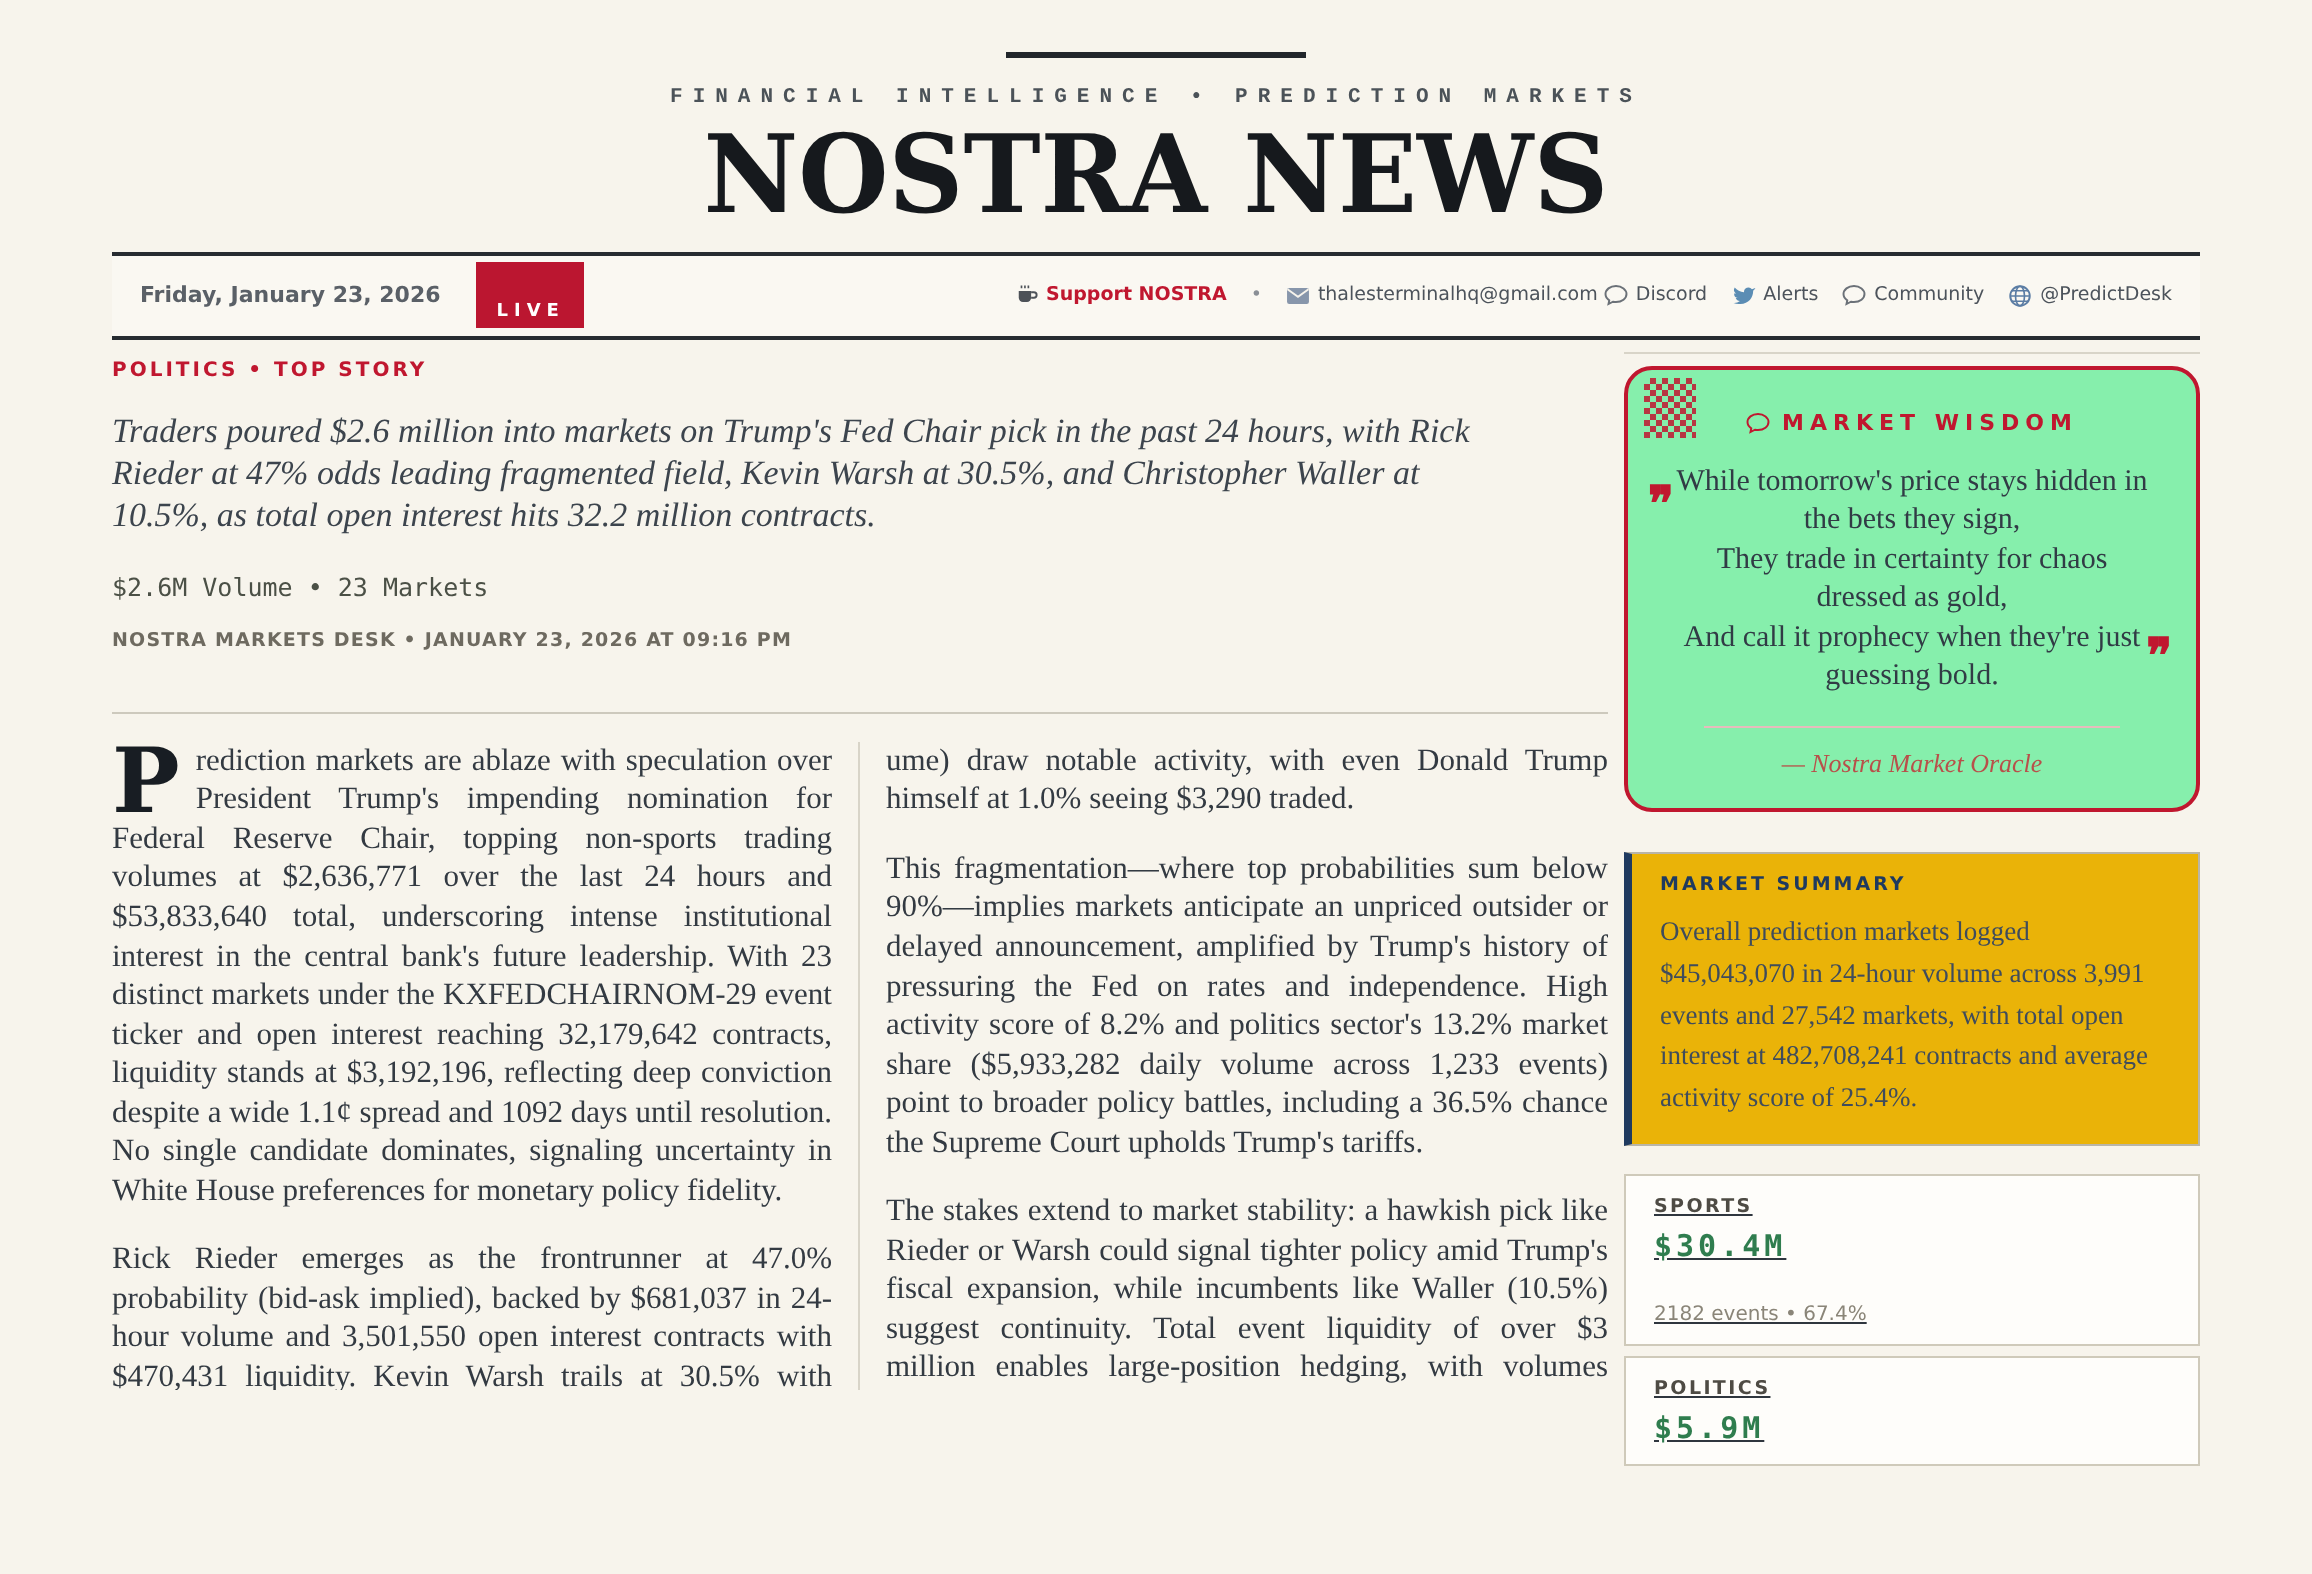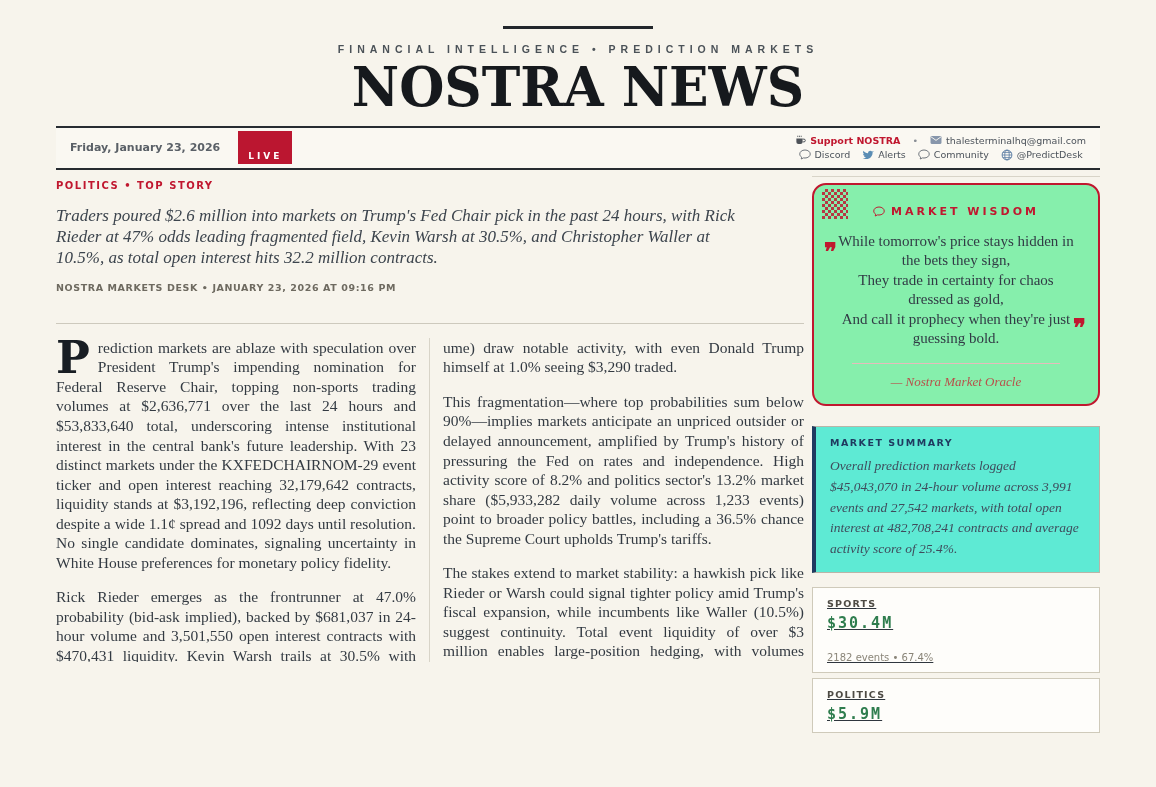--- a/index.html
+++ b/index.html
@@ -10,7 +10,7 @@
   
   .masthead { text-align:center; padding-top:26px; }
   .masthead-rule { width:150px; height:3px; background:#22262b; margin:0 auto 14px; }
-  .tagline { font-family:Liberation Sans, sans-serif; font-size:10.5px; font-weight:bold;
+  .tagline { font-family:Liberation Mono, monospace; font-size:10.5px; font-weight:bold;
              letter-spacing:5px; color:#4b5258; }
   .paper-title { font-family:"DejaVu Serif", serif; font-weight:bold; font-size:54px;
                  color:#16191d; letter-spacing:0px; line-height:1.05; margin-top:4px;

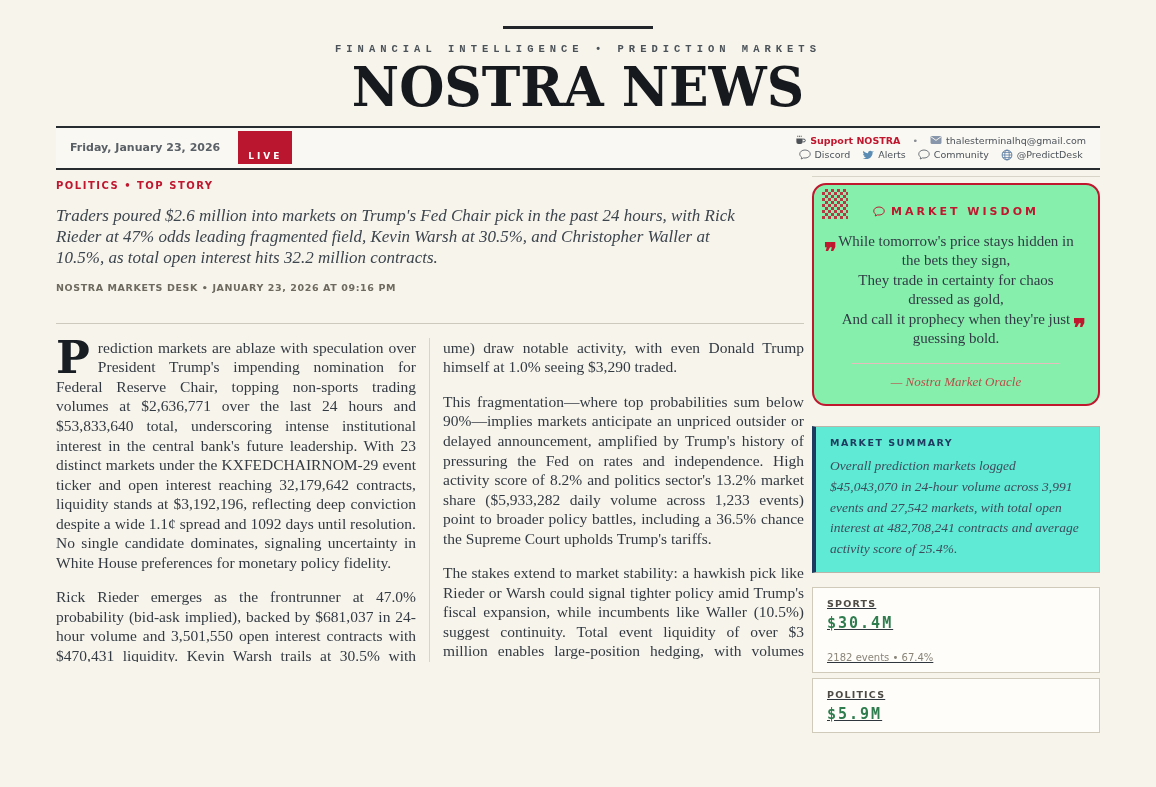--- a/index.html
+++ b/index.html
@@ -27,7 +27,7 @@
   .date { font-family:"DejaVu Sans", sans-serif; font-size:11px; font-weight:bold; color:#5a6067; }
   .live-badge { background:#bb1630; color:#fff; font-family:"DejaVu Sans", sans-serif;
                 font-size:9px; font-weight:bold; letter-spacing:3px; padding:20px 10px 3px; }
-  .topbar-right { display:flex; flex-direction:column; align-items:center; gap:3px;
+  .topbar-right { display:flex; flex-direction:row; align-items:center; gap:3px;
                   font-family:"DejaVu Sans", sans-serif; font-size:9.5px; color:#4c535b; }
   .tb-row { display:flex; align-items:center; gap:12px; }
   .tb-item { display:flex; align-items:center; gap:4px; cursor:pointer; }

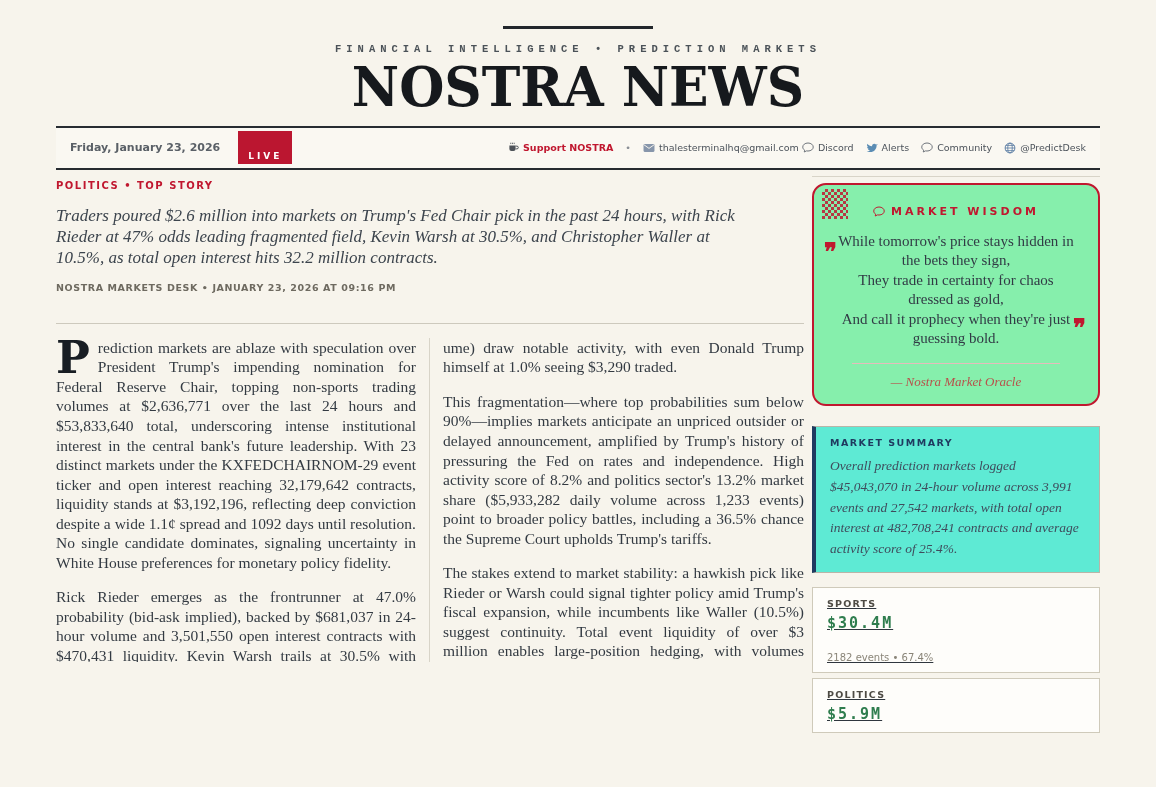--- a/index.html
+++ b/index.html
@@ -170,6 +170,7 @@
       <main class="article-col">
         <div class="kicker">POLITICS • TOP STORY</div>
         <p class="subtitle">Traders poured $2.6 million into markets on Trump's Fed Chair pick in the past 24 hours, with Rick Rieder at 47% odds leading fragmented field, Kevin Warsh at 30.5%, and Christopher Waller at 10.5%, as total open interest hits 32.2 million contracts.</p>
+        <div class="stats">$2.6M Volume • 23 Markets</div>
         <div class="byline">NOSTRA MARKETS DESK • JANUARY 23, 2026 AT 09:16 PM</div>
         <hr class="article-rule">
         <div class="columns">

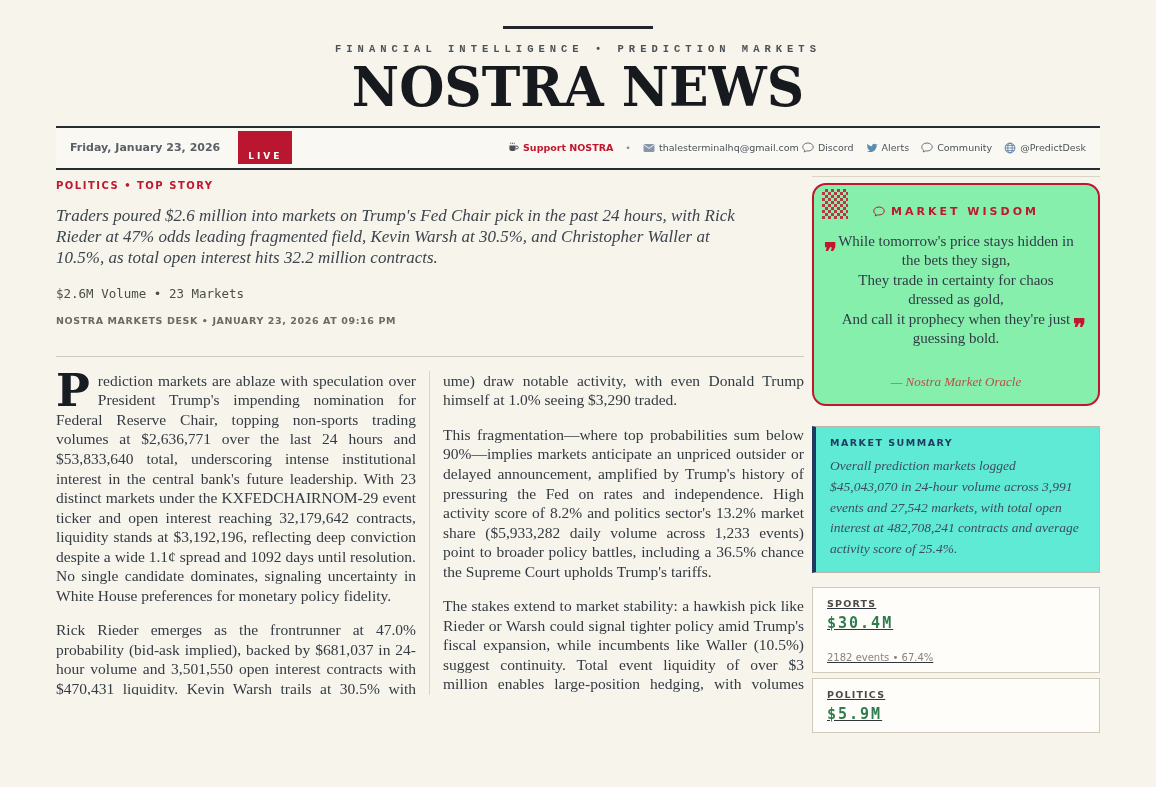--- a/index.html
+++ b/index.html
@@ -79,7 +79,7 @@
   .attribution { text-align:center; font-style:italic; font-size:13px; color:#b8504a; }
 
   
-  .summary { margin-top:20px; background:#5eead4; border:1px solid #b9b5a8;
+  .summary { margin-top:20px; background:#eab308; border:1px solid #b9b5a8;
              border-left:4px solid #1f3a5f; padding:10px 14px 12px; }
   .summary-label { font-family:"DejaVu Sans", sans-serif; font-size:9.5px; font-weight:bold;
                    letter-spacing:1.5px; color:#1f3a5f; margin-bottom:8px; }

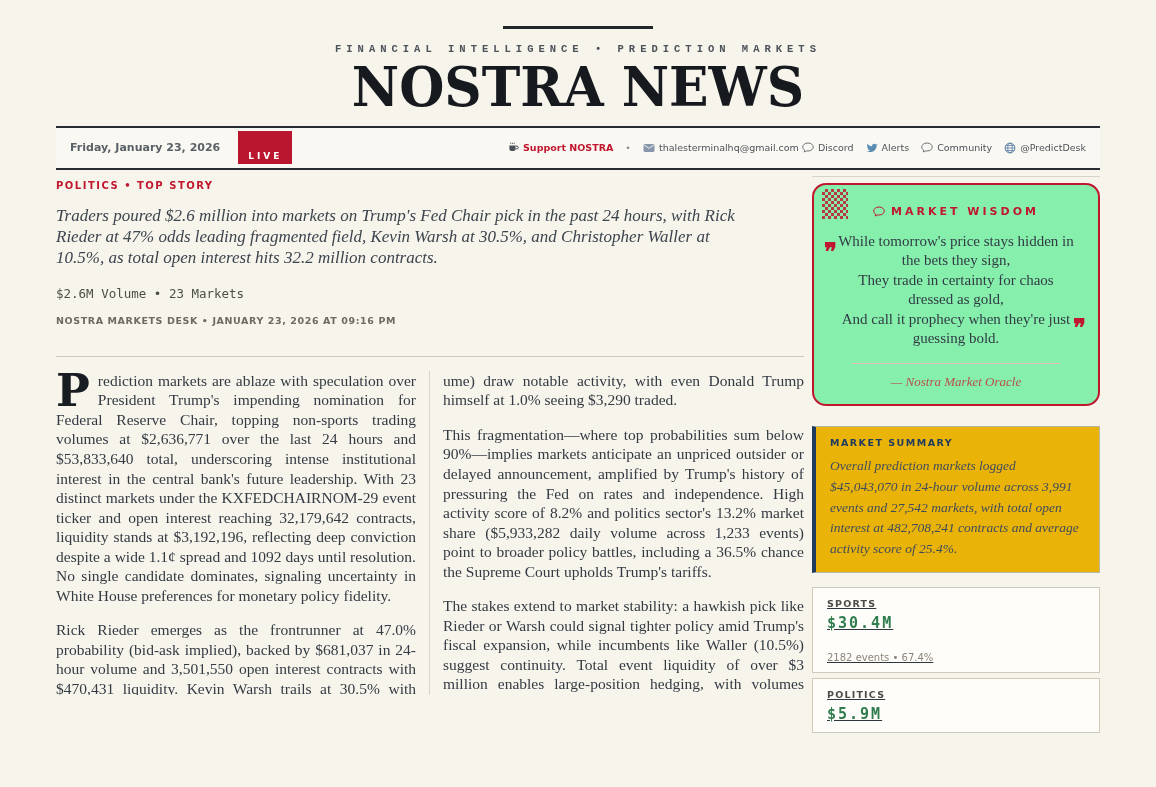--- a/index.html
+++ b/index.html
@@ -83,7 +83,7 @@
              border-left:4px solid #1f3a5f; padding:10px 14px 12px; }
   .summary-label { font-family:"DejaVu Sans", sans-serif; font-size:9.5px; font-weight:bold;
                    letter-spacing:1.5px; color:#1f3a5f; margin-bottom:8px; }
-  .summary-text { font-style:italic; font-size:13.5px; line-height:1.55; color:#3f4c5c; }
+  .summary-text { font-size:13.5px; line-height:1.55; color:#3f4c5c; }
 
   
   .sector-title { font-family:"Liberation Serif", serif; font-weight:bold; font-size:15px;

